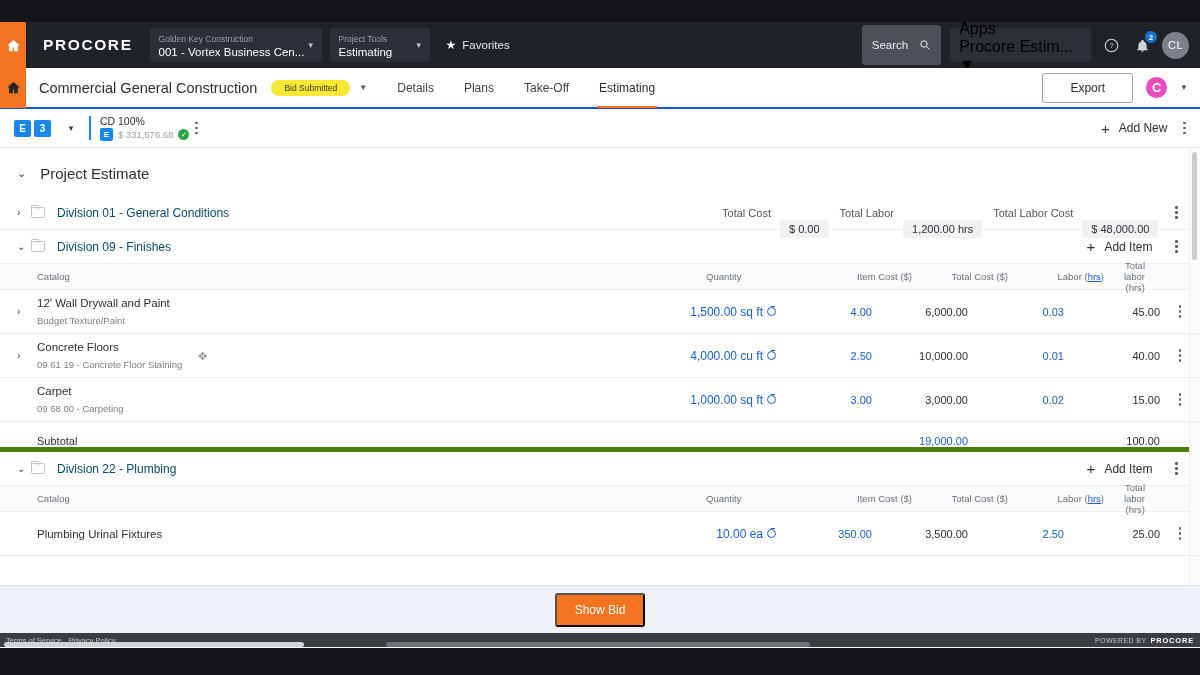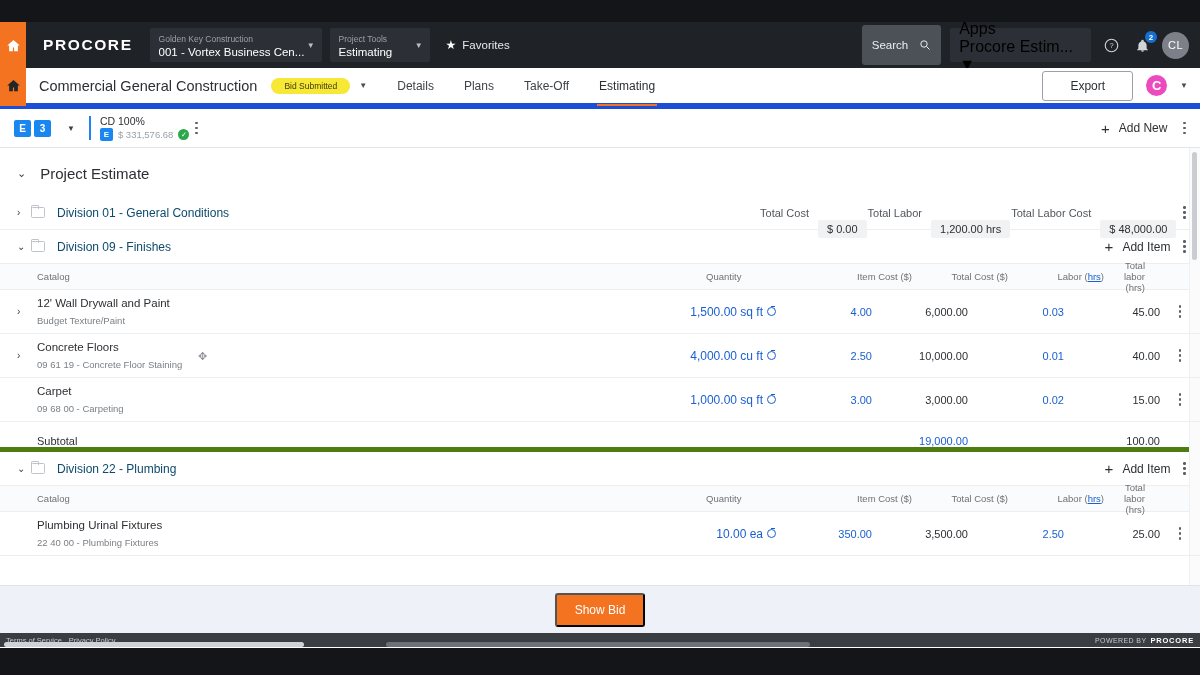--- a/index.html
+++ b/index.html
@@ -42,7 +42,7 @@
   .avatar { width:27px; height:27px; border-radius:50%; background:#7b8089; color:#fff; font-size:11px; display:flex; align-items:center; justify-content:center; letter-spacing:.4px; }
 
   
-  .phead { position:relative; height:41px; background:#fff; border-bottom:6px solid #1d4ed8; display:flex; align-items:center; }
+  .phead { position:relative; height:41px; background:#fff; border-bottom:2px solid #1d4ed8; display:flex; align-items:center; }
   .home-tab2 { width:26px; height:41px; background:#f37321; display:flex; align-items:center; justify-content:center; flex:none; }
   .home-tab2 svg { width:15px; height:15px; }
   .ptitle { margin-left:13px; font-size:14.5px; color:#2c2f33; }

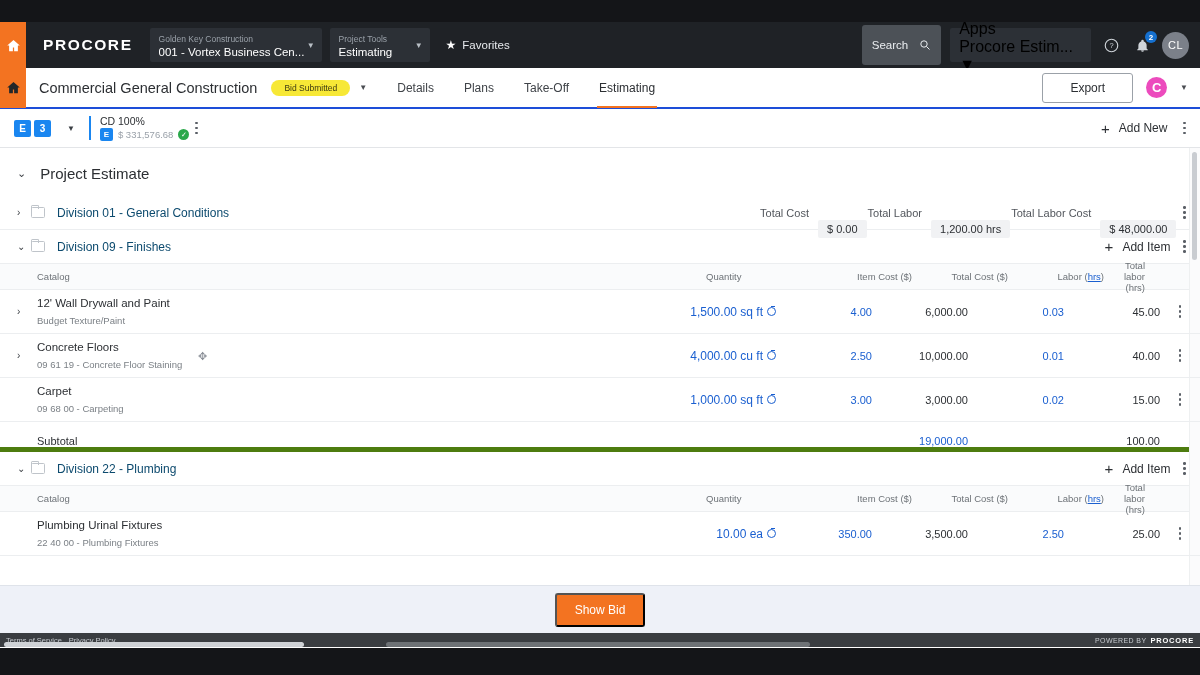--- a/index.html
+++ b/index.html
@@ -87,7 +87,7 @@
   .folder:before { content:""; position:absolute; inset:0; border:1px solid #bfc4ca; border-radius:1.5px; }
   .folder:after { content:""; position:absolute; left:0; top:-2.5px; width:6px; height:3px; border:1px solid #bfc4ca; border-bottom:none; border-radius:1.5px 1.5px 0 0; }
   .divname { font-size:12px; color:#0c4a6e; }
-  .divrow-right { margin-left:auto; display:flex; align-items:center; gap:1px; padding-right:8px; }
+  .divrow-right { margin-left:auto; display:flex; align-items:center; gap:11px; padding-right:16px; }
   .tot { display:flex; align-items:center; gap:9px; }
   .tot .k { font-size:11px; color:#52565c; }
   .tot .v { font-size:11px; color:#2c2f33; background:#f1f2f4; border-radius:2px; padding:3px 9px;margin-top:32px; }

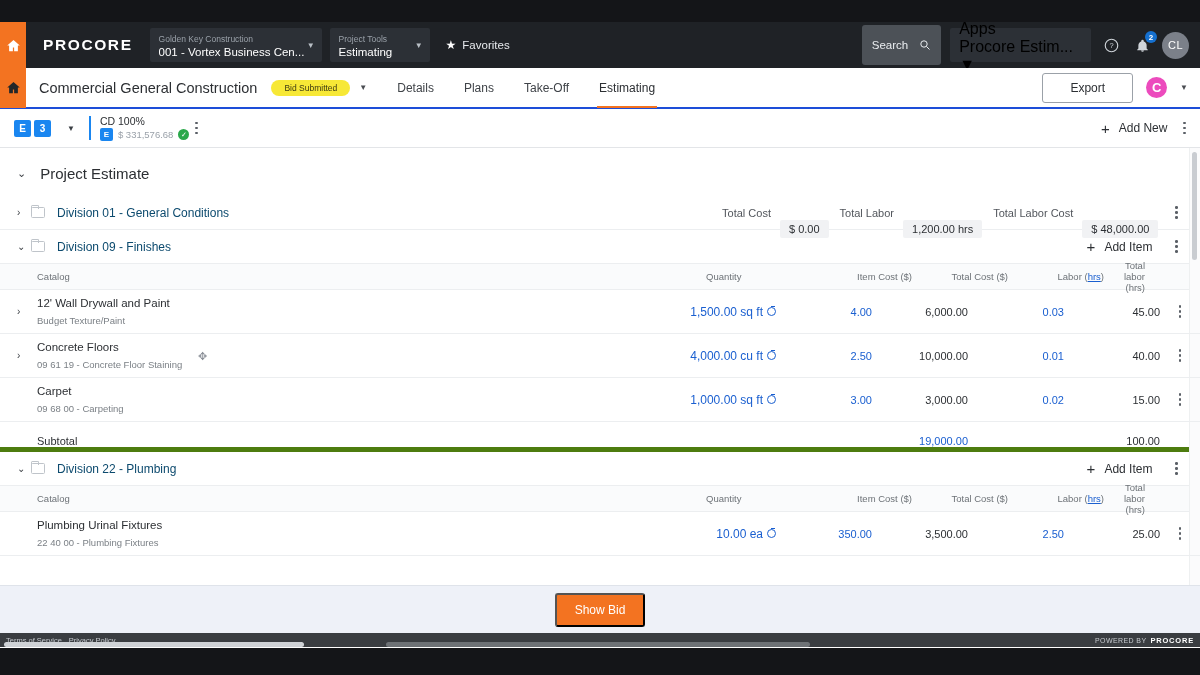--- a/index.html
+++ b/index.html
@@ -431,7 +431,6 @@
         <span class="nocv"></span>
         <div class="itemcell">
           <span class="n1">Plumbing Urinal Fixtures</span>
-          <span class="n2">22 40 00 - Plumbing Fixtures</span>
         </div>
         <span class="qty">
             <span>10.00 ea</span>

